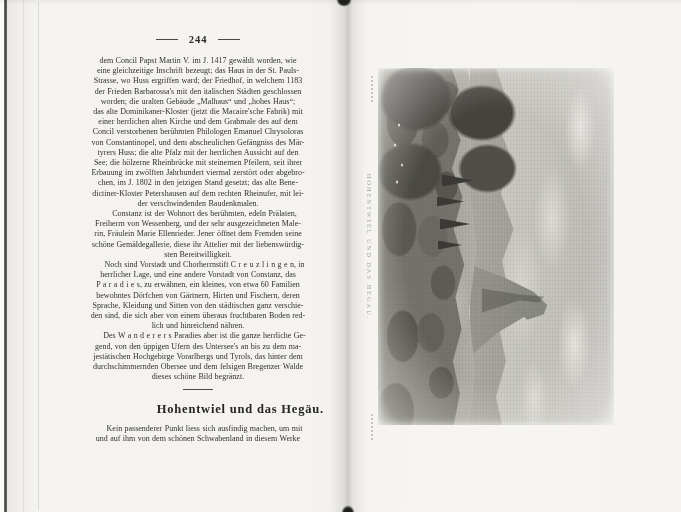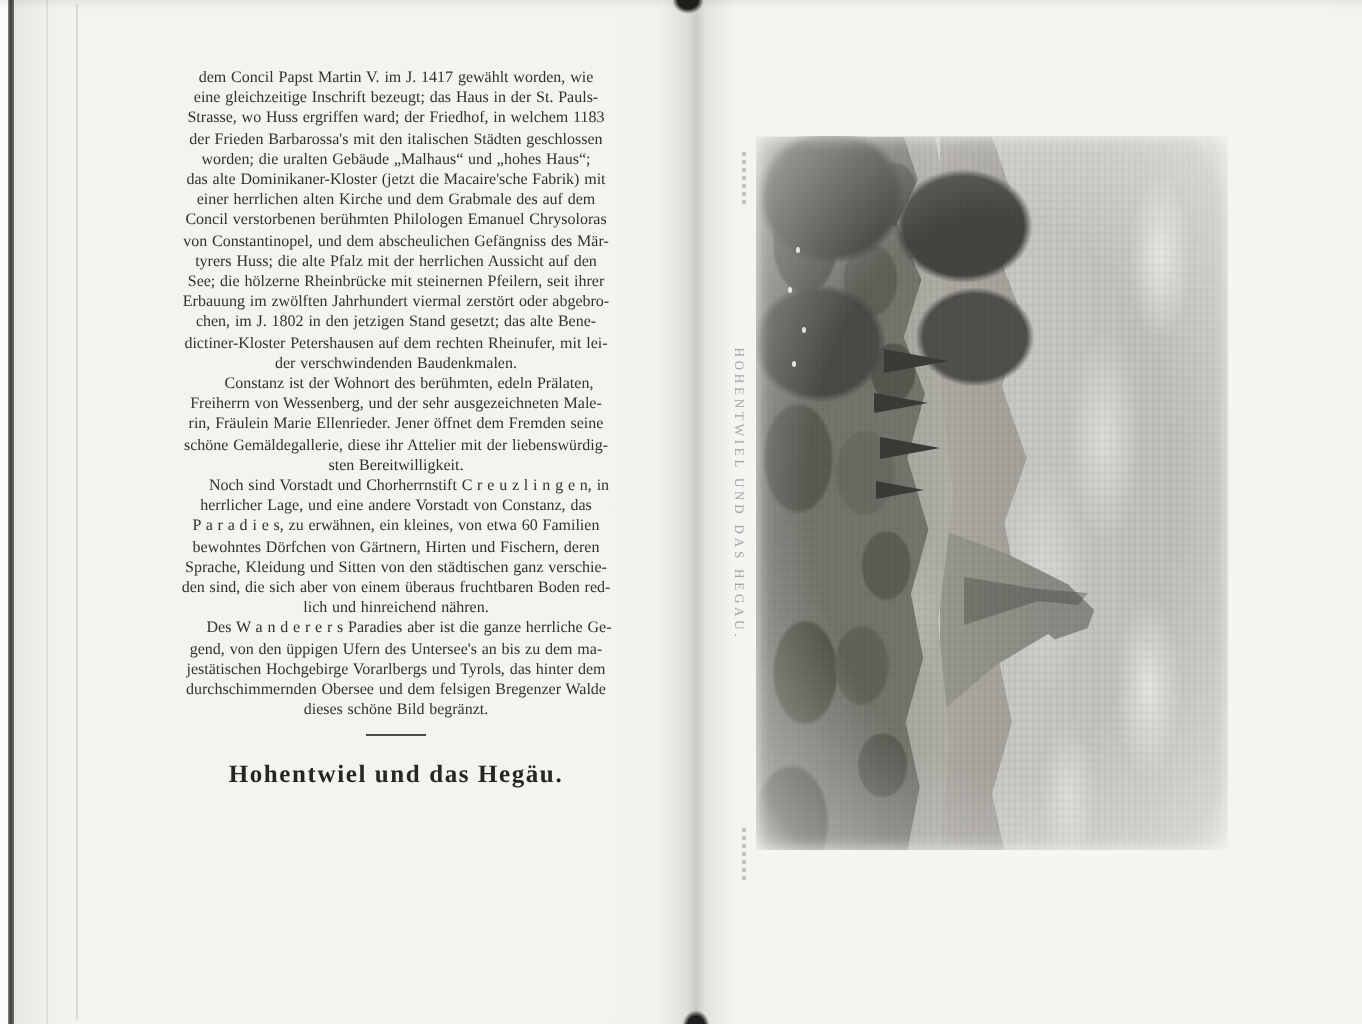--- a/index.html
+++ b/index.html
@@ -122,6 +122,11 @@
 <div class="abs right-page"></div>
 
 <div class="abs text-col">
+  <div class="header-line">
+    <div class="header-rule"></div>
+    <span class="pagenum">244</span>
+    <div class="header-rule"></div>
+  </div>
   <div class="para">dem Concil Papst Martin V. im J. 1417 gewählt worden, wie
 eine gleichzeitige Inschrift bezeugt; das Haus in der St. Pauls-
 Strasse, wo Huss ergriffen ward; der Friedhof, in welchem 1183

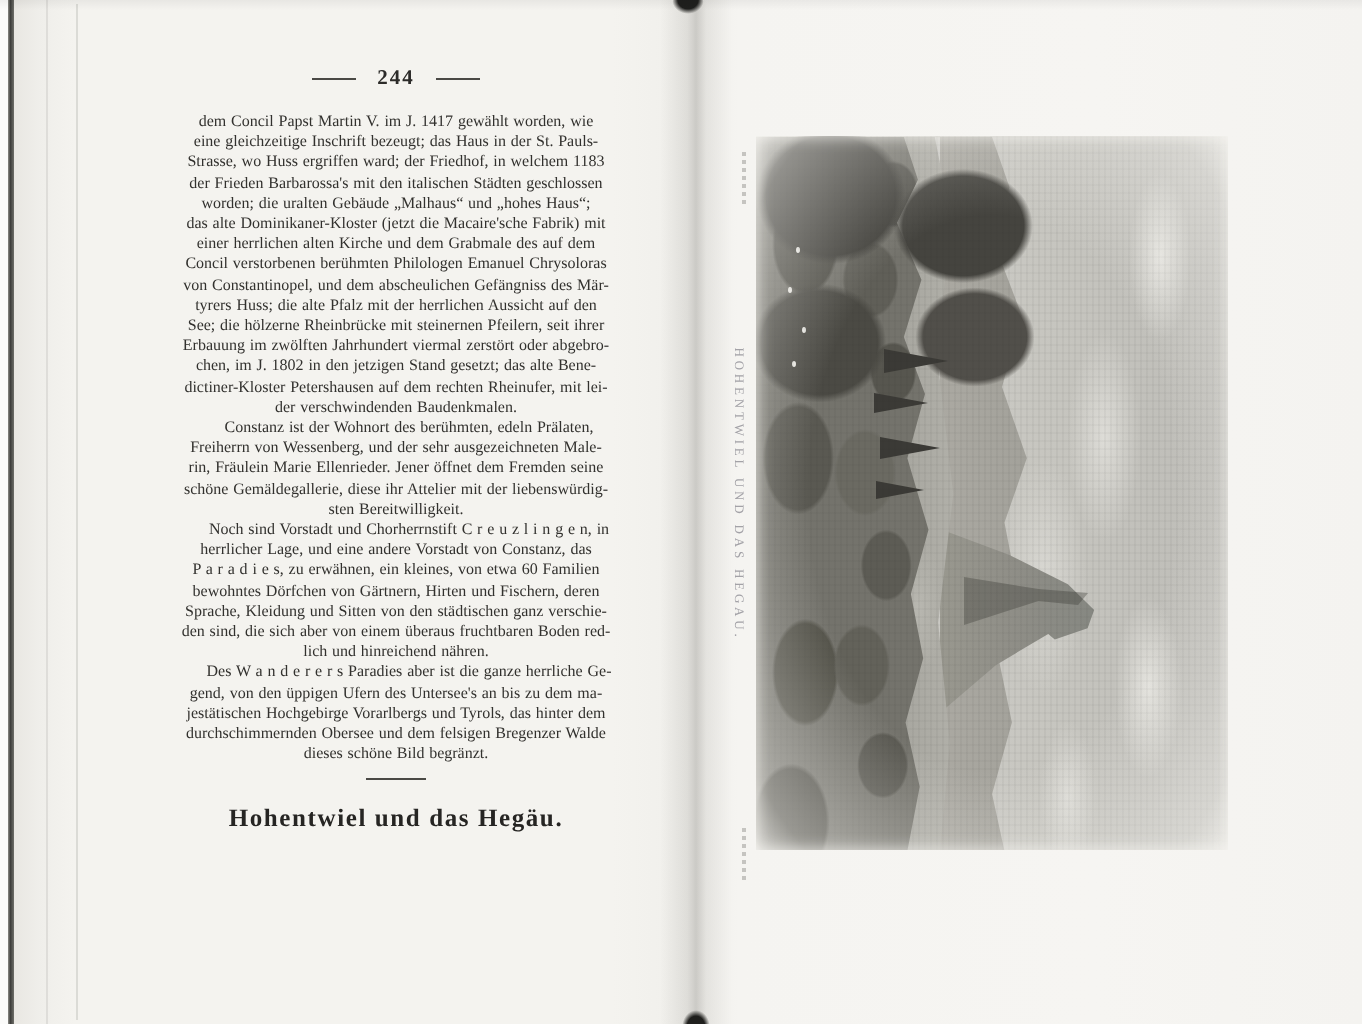--- a/index.html
+++ b/index.html
@@ -37,7 +37,7 @@
     word-spacing:.4px;color:#32312e;}
   .para.indent{text-indent:13px;}
   .sect-rule{width:30px;height:1px;background:#4a4945;margin:6px auto 7px;}
-  .heading{font-size:12.5px;font-weight:bold;text-align:center;letter-spacing:.8px;
+  .heading{font-size:12.5px;font-weight:bold;text-align:right;letter-spacing:.8px;
     margin:12px 0 7px 0;color:#262523;}
 
   

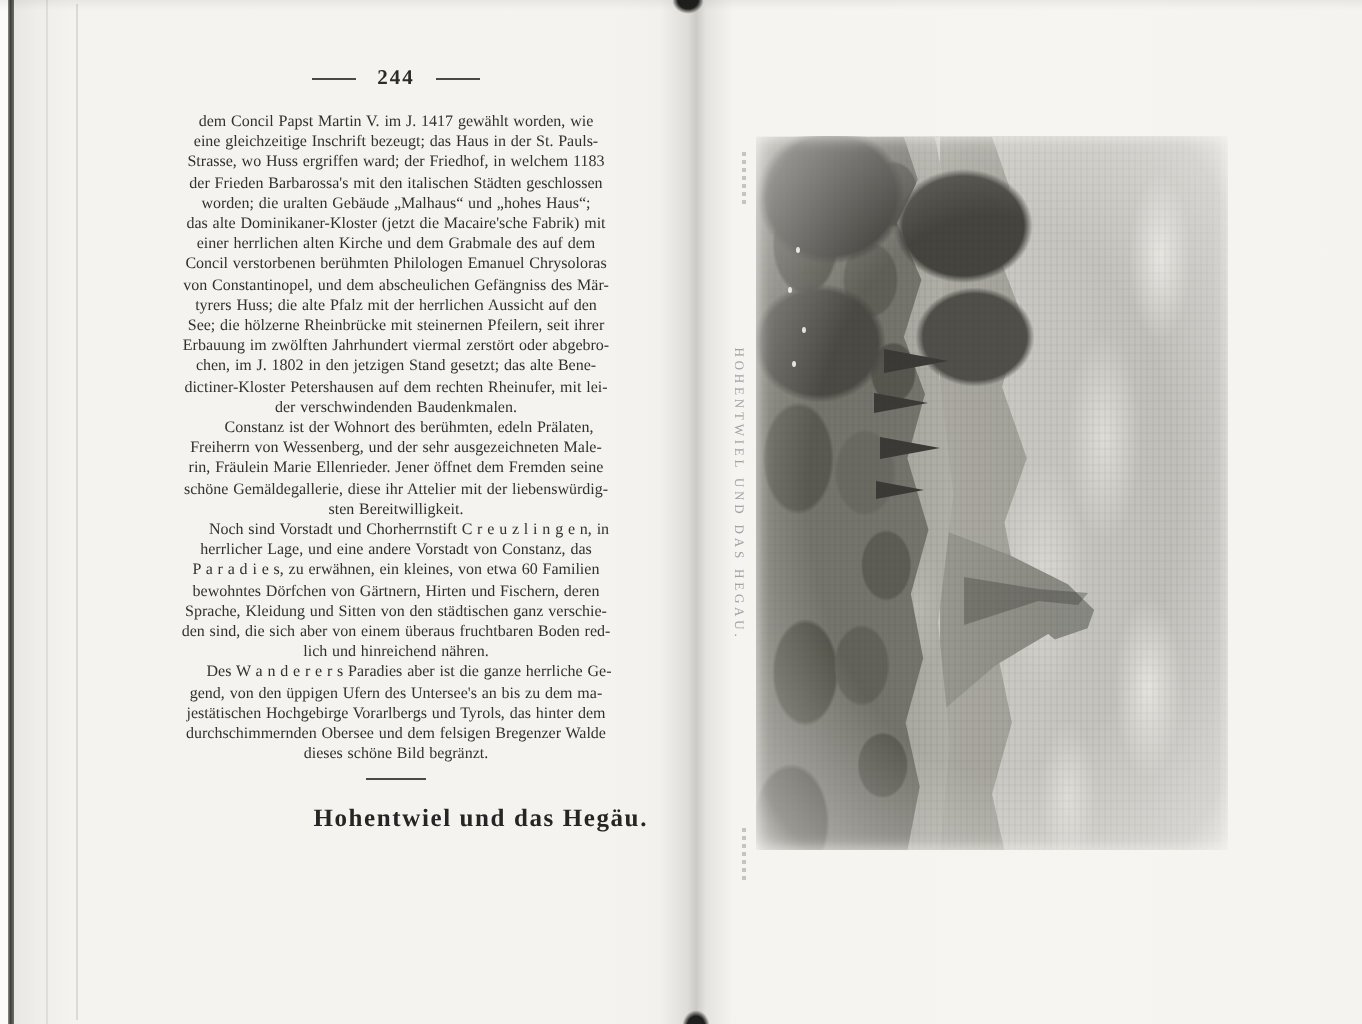--- a/index.html
+++ b/index.html
@@ -161,6 +161,8 @@
 dieses schöne Bild begränzt.</div>
   <div class="sect-rule"></div>
   <div class="heading">Hohentwiel und das Hegäu.</div>
+  <div class="para indent">Kein passenderer Punkt liess sich ausfindig machen, um mit
+und auf ihm von dem schönen Schwabenland in diesem Werke</div>
 </div>
 
 <div class="abs plate">

